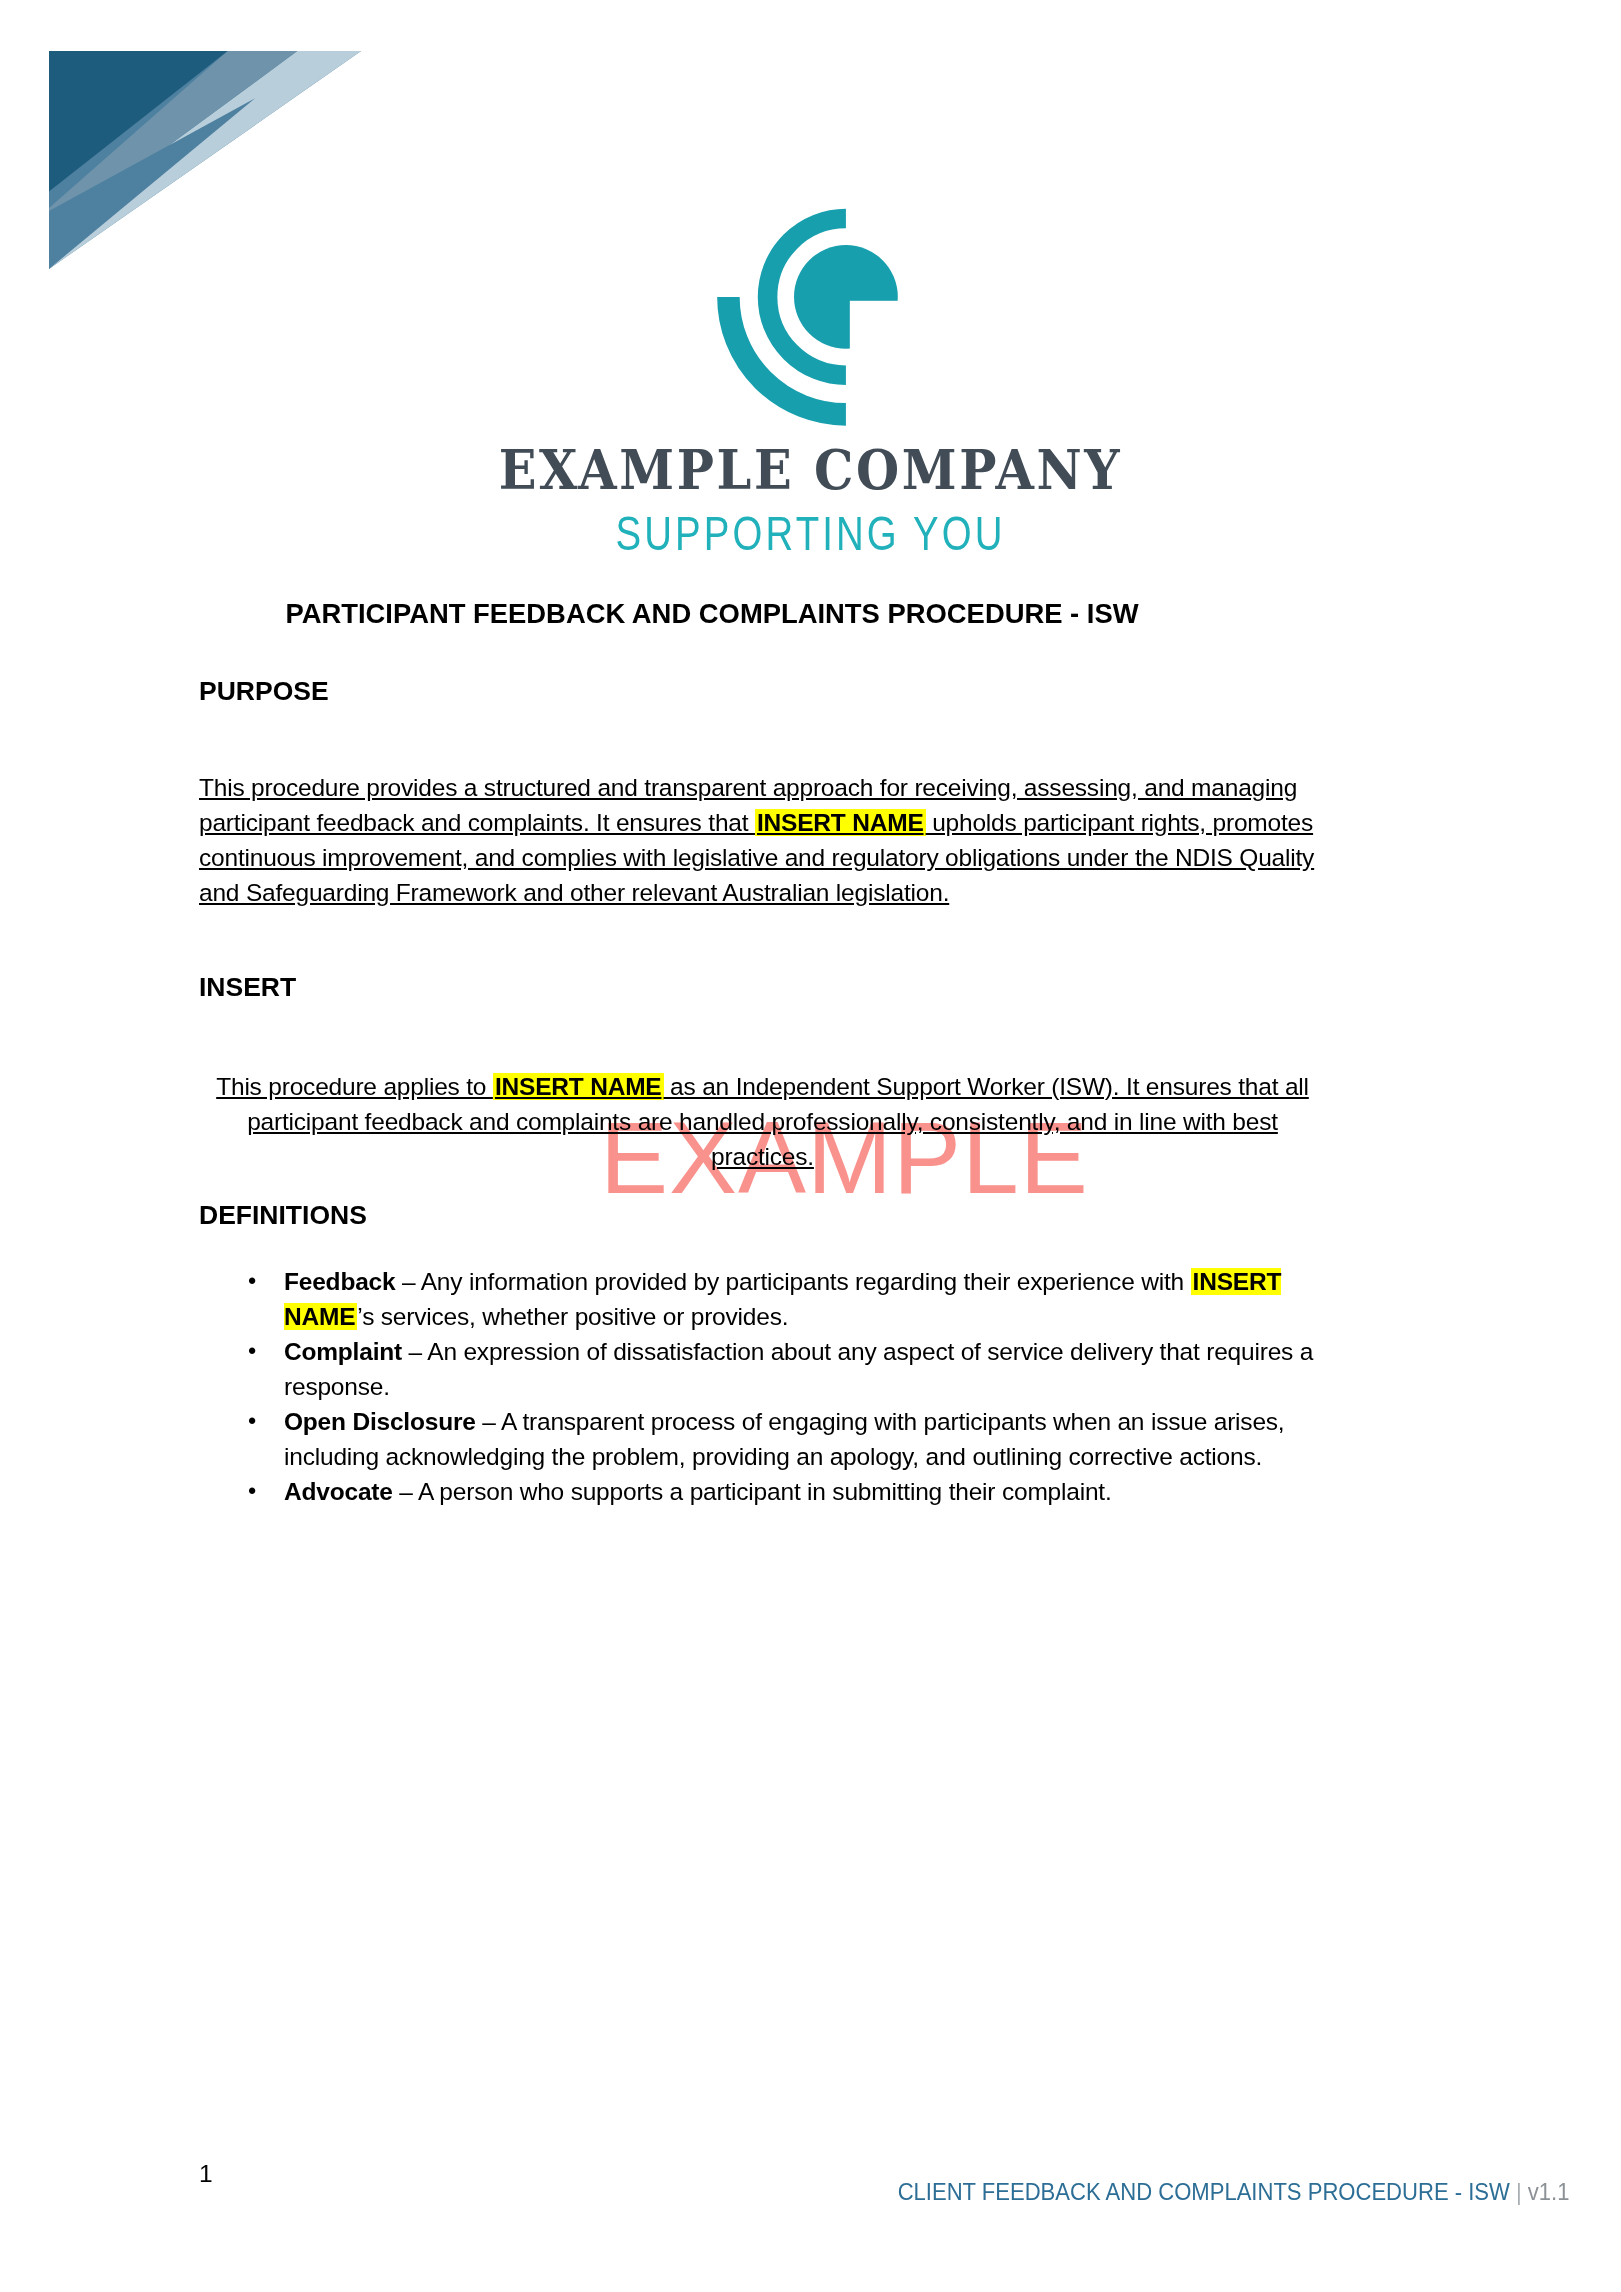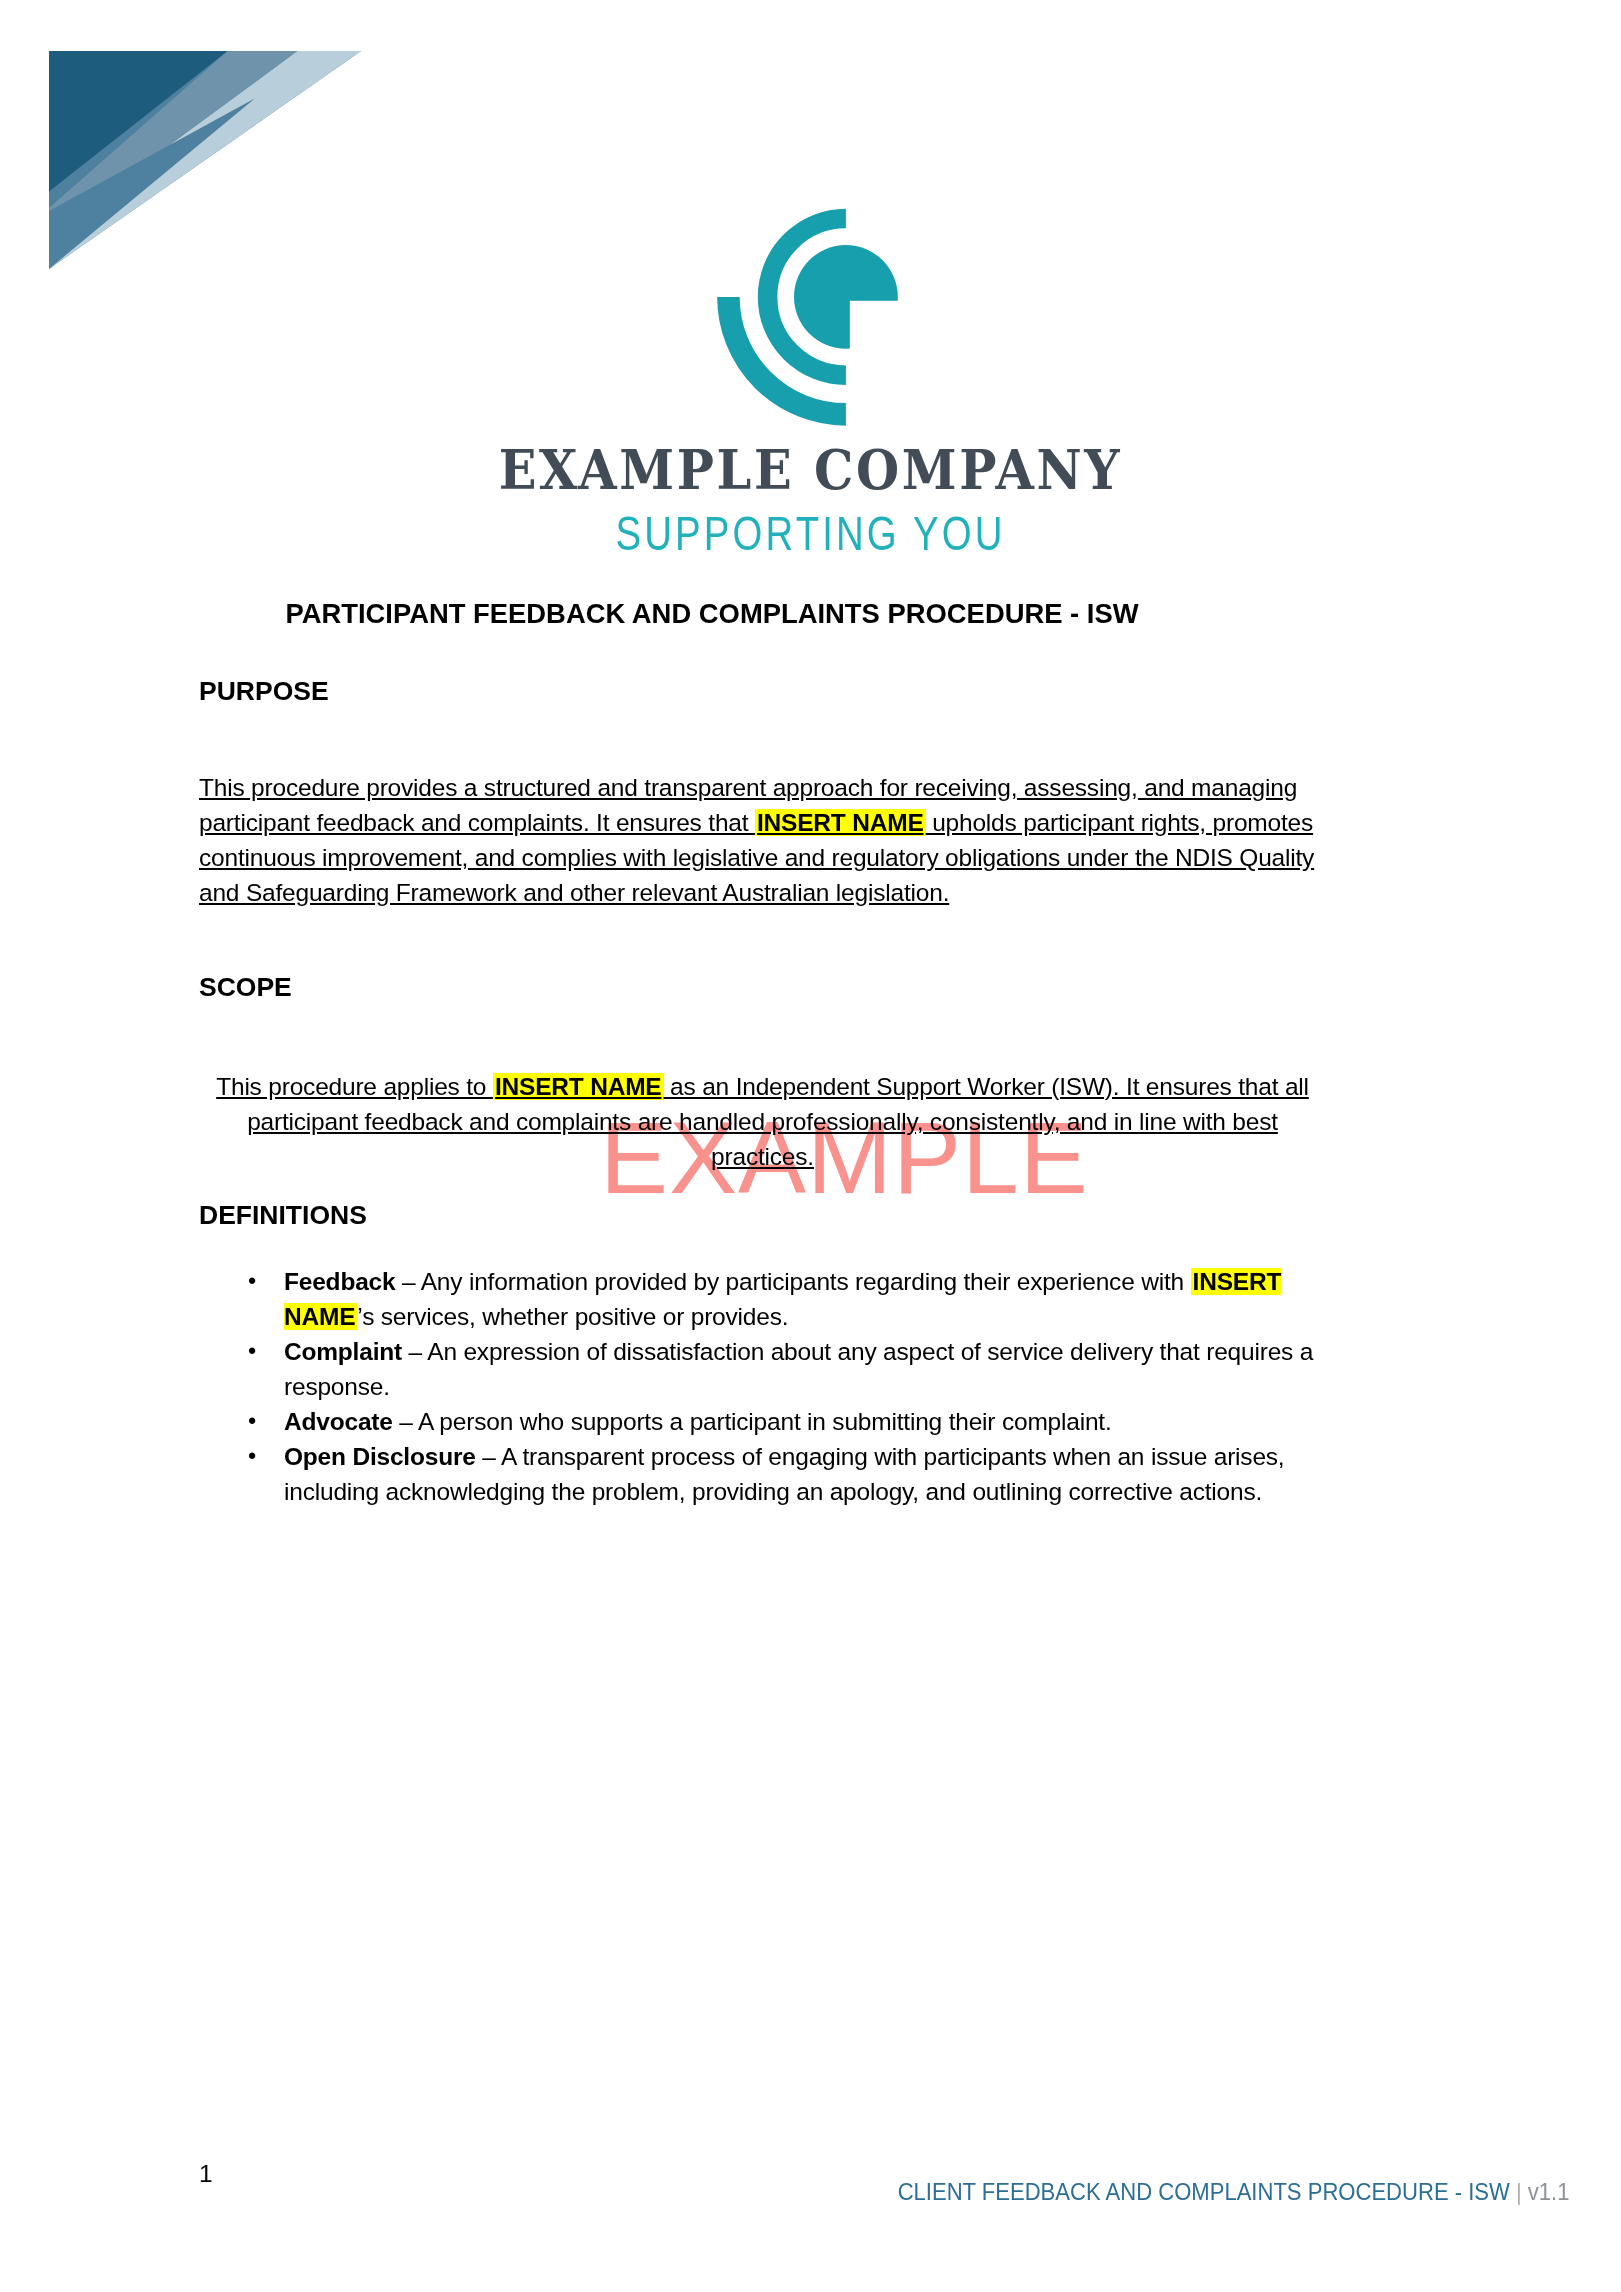--- a/index.html
+++ b/index.html
@@ -99,7 +99,7 @@
 <div class="abs sec-heading h-purpose">PURPOSE</div>
 <p class="abs para p-purpose"><span>This procedure provides a structured and transparent approach for receiving, assessing, and managing participant feedback and complaints. It ensures that </span><span class="hl">INSERT NAME</span><span> upholds participant rights, promotes continuous improvement, and complies with legislative and regulatory obligations under the NDIS Quality and Safeguarding Framework and other relevant Australian legislation.</span></p>
 
-<div class="abs sec-heading h-scope">SCOPE</div>
+<div class="abs sec-heading h-scope">INSERT</div>
 <p class="abs para p-scope"><span>This procedure applies to </span><span class="hl">INSERT NAME</span><span> as an Independent Support Worker (ISW). It ensures that all participant feedback and complaints are handled professionally, consistently, and in line with best practices.</span></p>
 
 <div class="abs sec-heading h-definitions">DEFINITIONS</div>

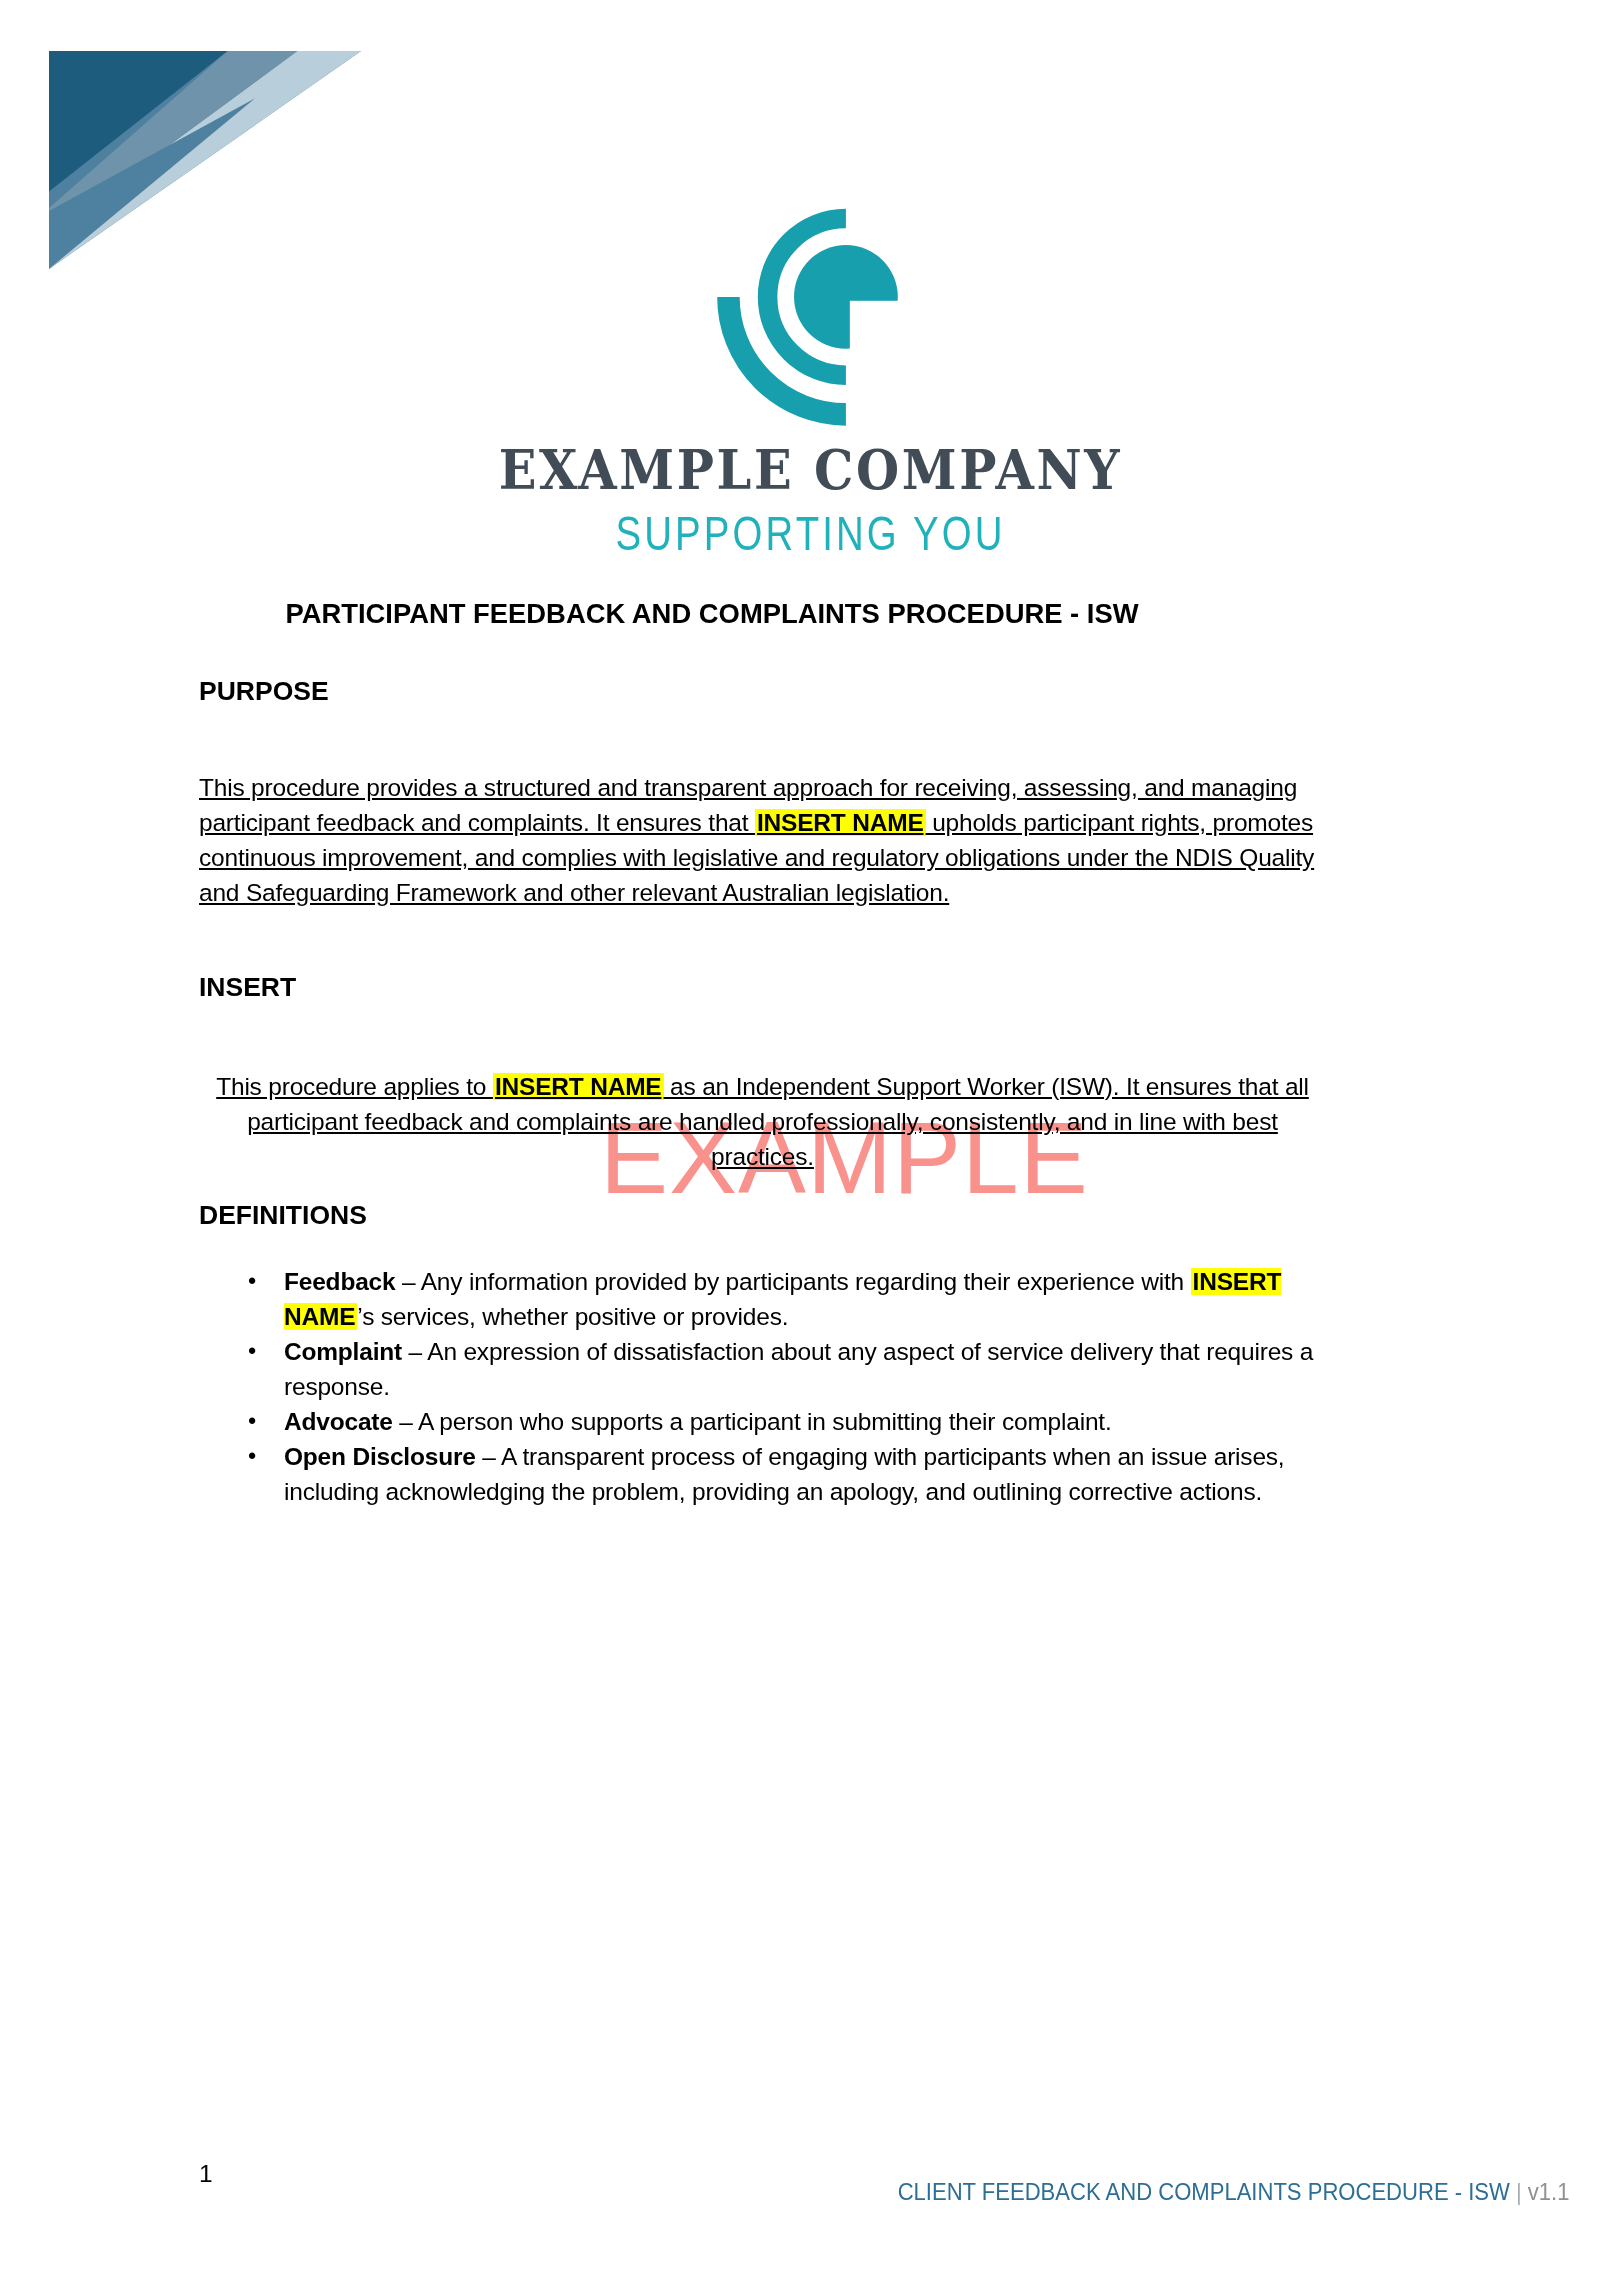--- a/index.html
+++ b/index.html
@@ -106,8 +106,8 @@
 <ul class="abs bullets">
   <li><span class="term">Feedback</span><span> – Any information provided by participants regarding their experience with </span><span class="hl">INSERT NAME</span><span>’s services, whether positive or provides.</span></li>
   <li><span class="term">Complaint</span><span> – An expression of dissatisfaction about any aspect of service delivery that requires a response.</span><span></span></li>
+  <li><span class="term">Open Disclosure</span><span> – A transparent process of engaging with participants when an issue arises, including acknowledging the problem, providing an apology, and outlining corrective actions.</span><span></span></li>
   <li><span class="term">Advocate</span><span> – A person who supports a participant in submitting their complaint.</span><span></span></li>
-  <li><span class="term">Open Disclosure</span><span> – A transparent process of engaging with participants when an issue arises, including acknowledging the problem, providing an apology, and outlining corrective actions.</span><span></span></li>
 </ul>
 
 <div class="abs page-num">1</div>

